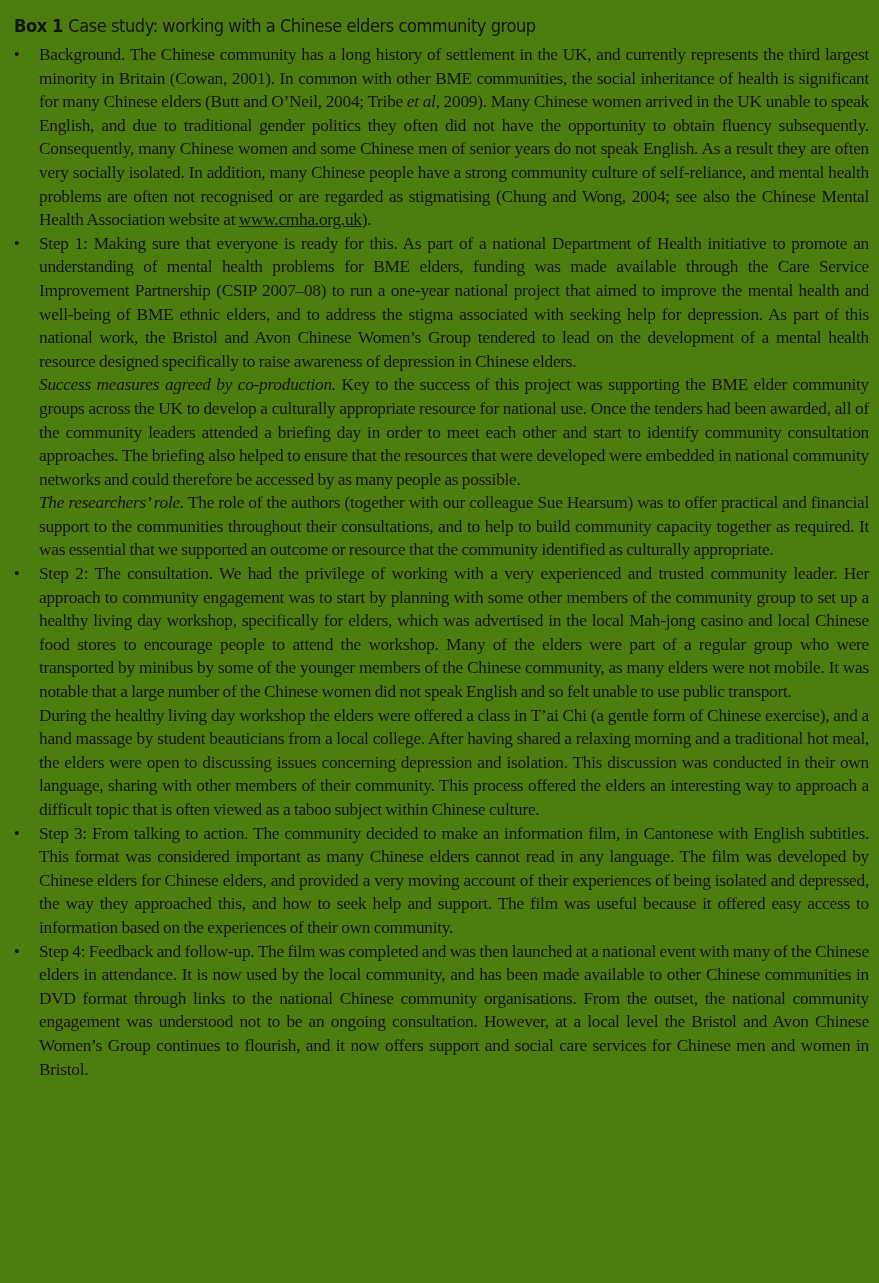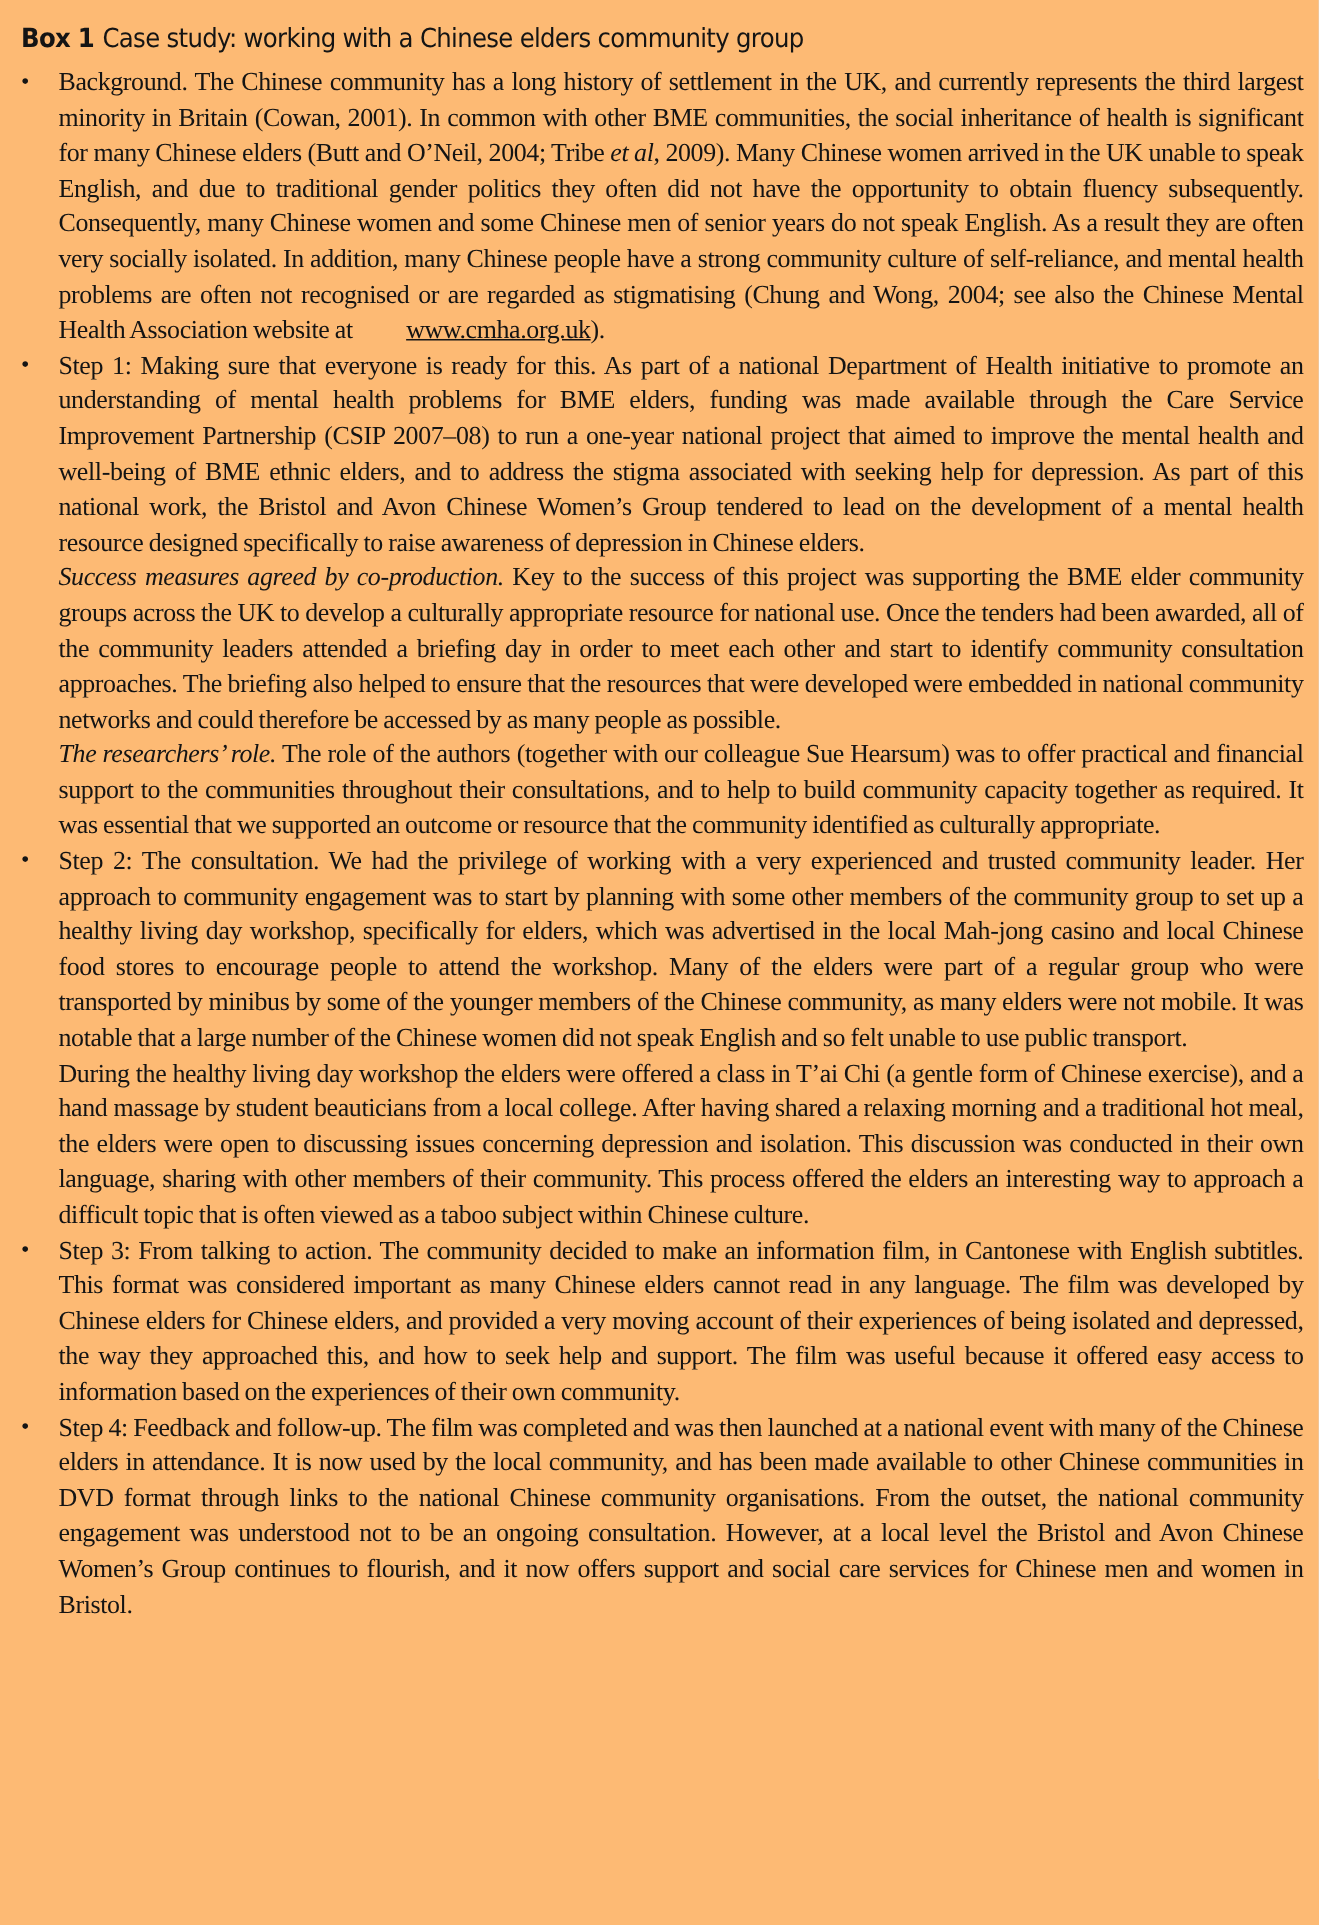--- a/index.html
+++ b/index.html
@@ -11,7 +11,7 @@
     box-sizing: border-box;
     width: 879px; height: 1283px;
     padding: 14px 10px 0 12px;
-    background: #fdba74;
+    background: #4d7c0f;
     color: #141414;
   }
   .title {

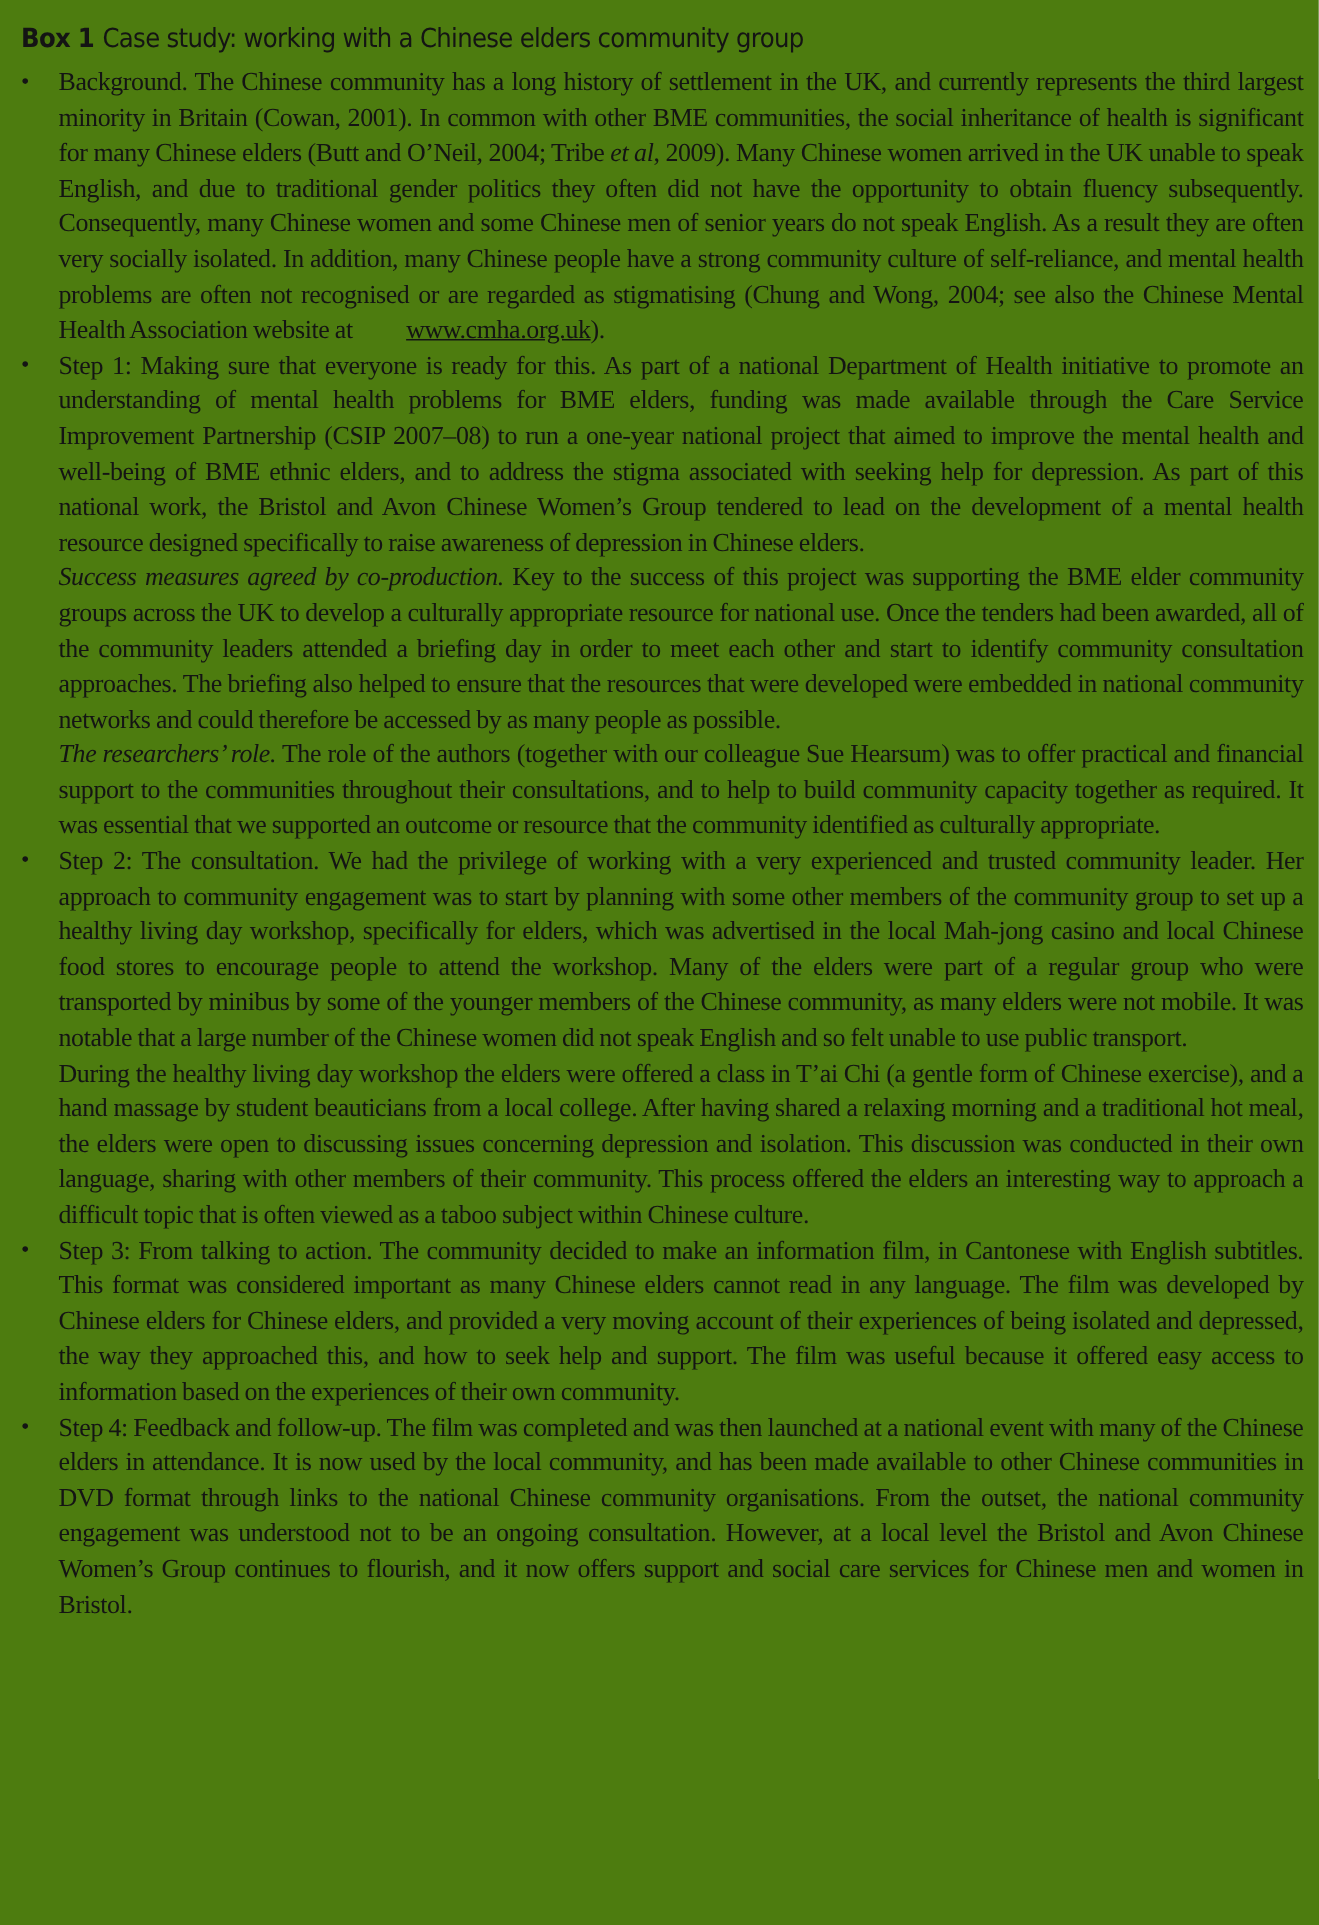--- a/index.html
+++ b/index.html
@@ -46,7 +46,7 @@
   li.item p { margin: 0; }
   .lead { font-weight: normal; }
   .sub-lead { font-style: italic; }
-  a.link { color: #141414; text-decoration: underline; margin-left: 32px; }
+  a.link { color: #141414; text-decoration: underline; }
 </style>
 </head>
 <body>

